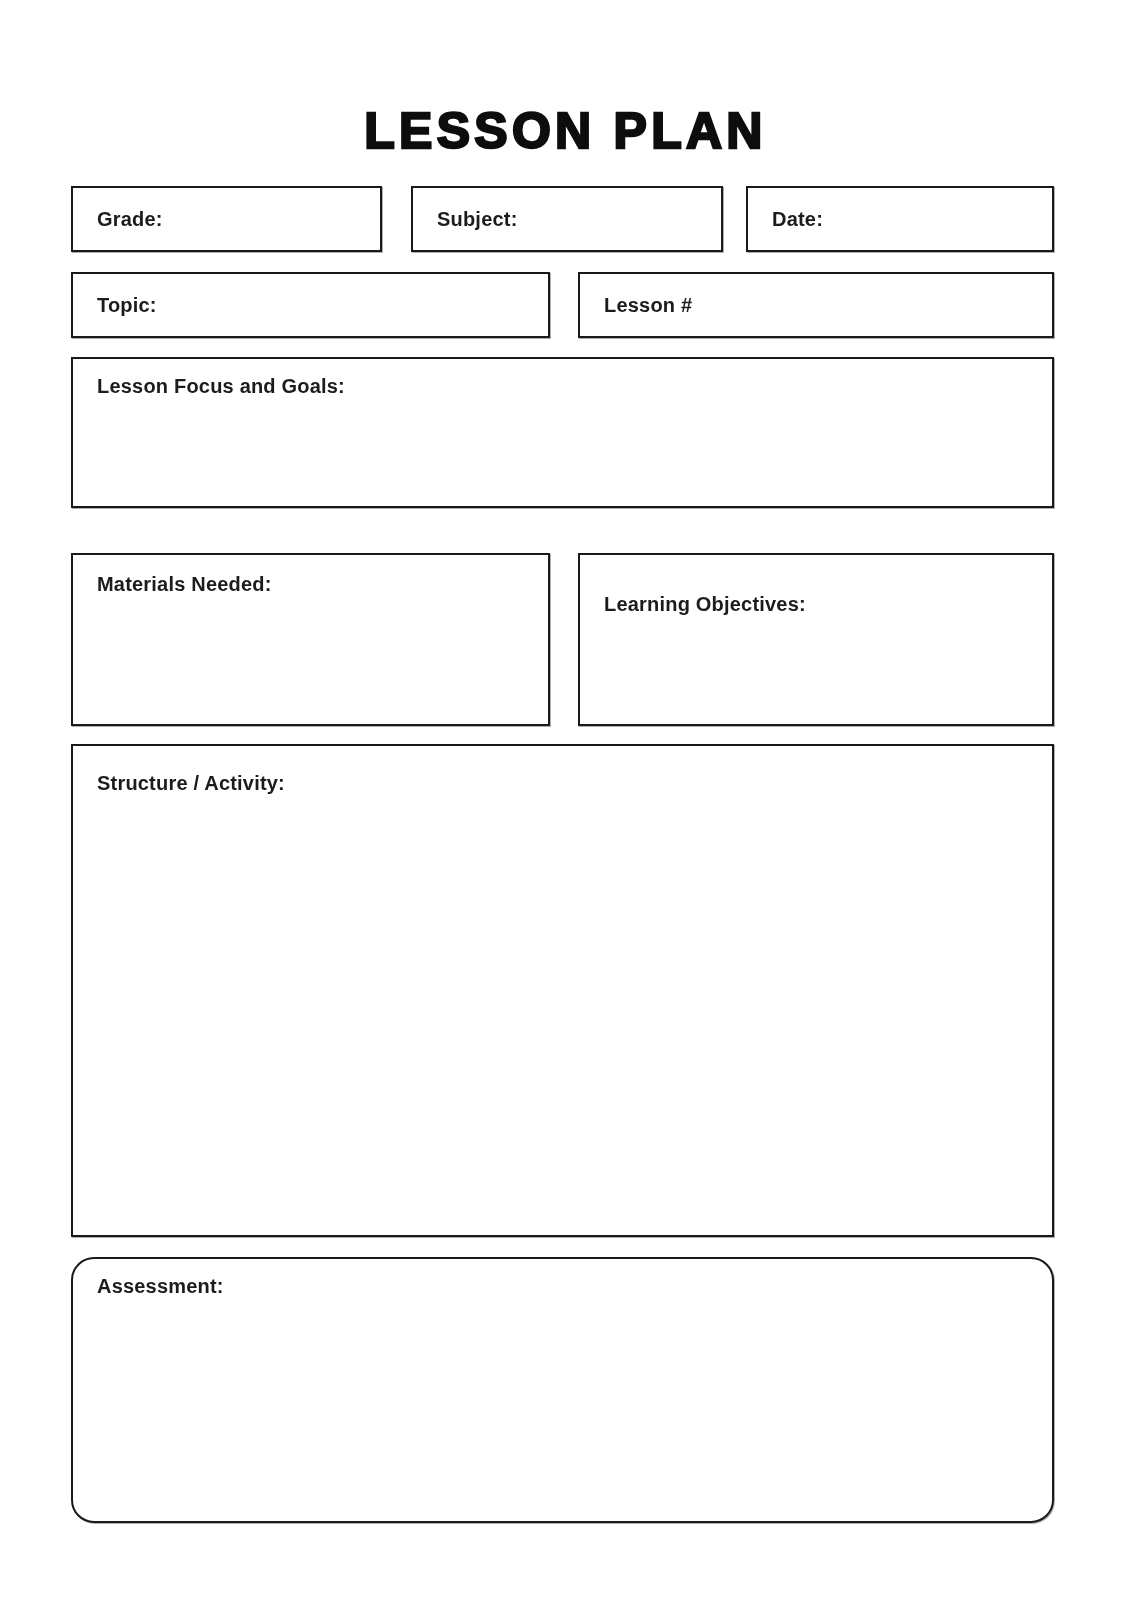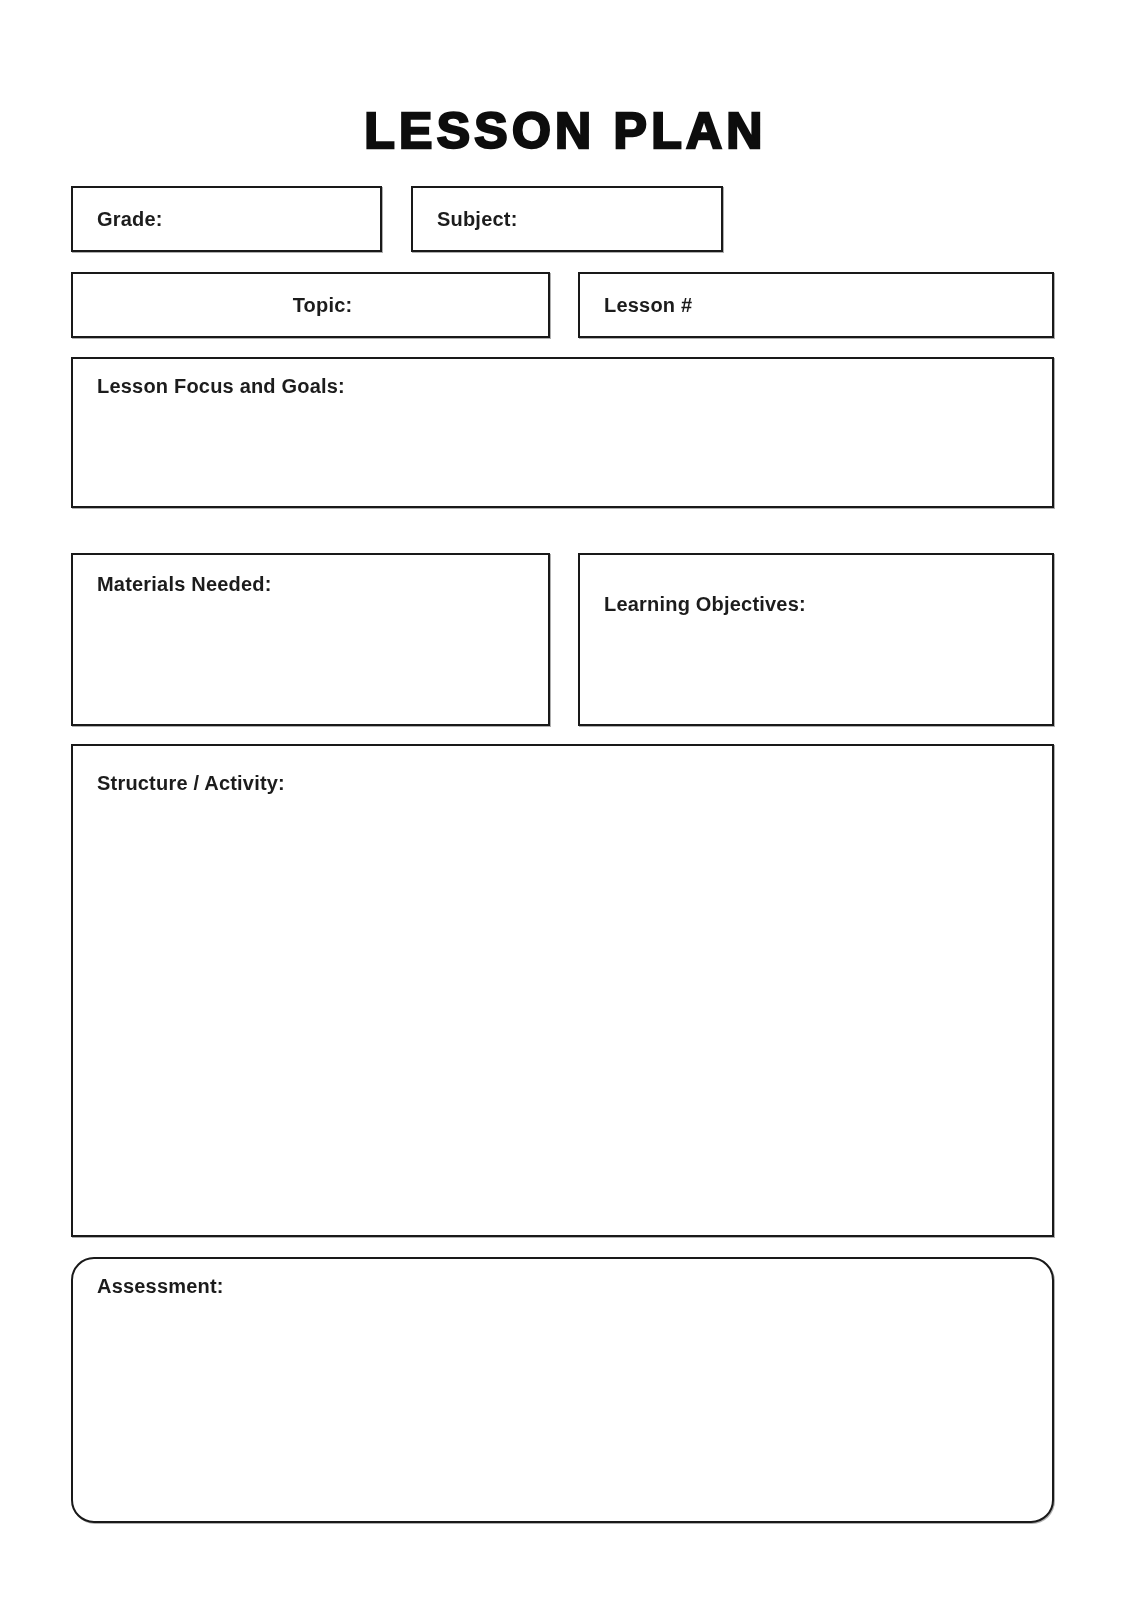--- a/index.html
+++ b/index.html
@@ -74,6 +74,9 @@
     <span class="label">Subject:</span>
   </div>
 
+  <div class="box small" id="box-date">
+    <span class="label">Date:</span>
+  </div>
 
   <div class="box small" id="box-topic">
     <span class="label">Topic:</span>

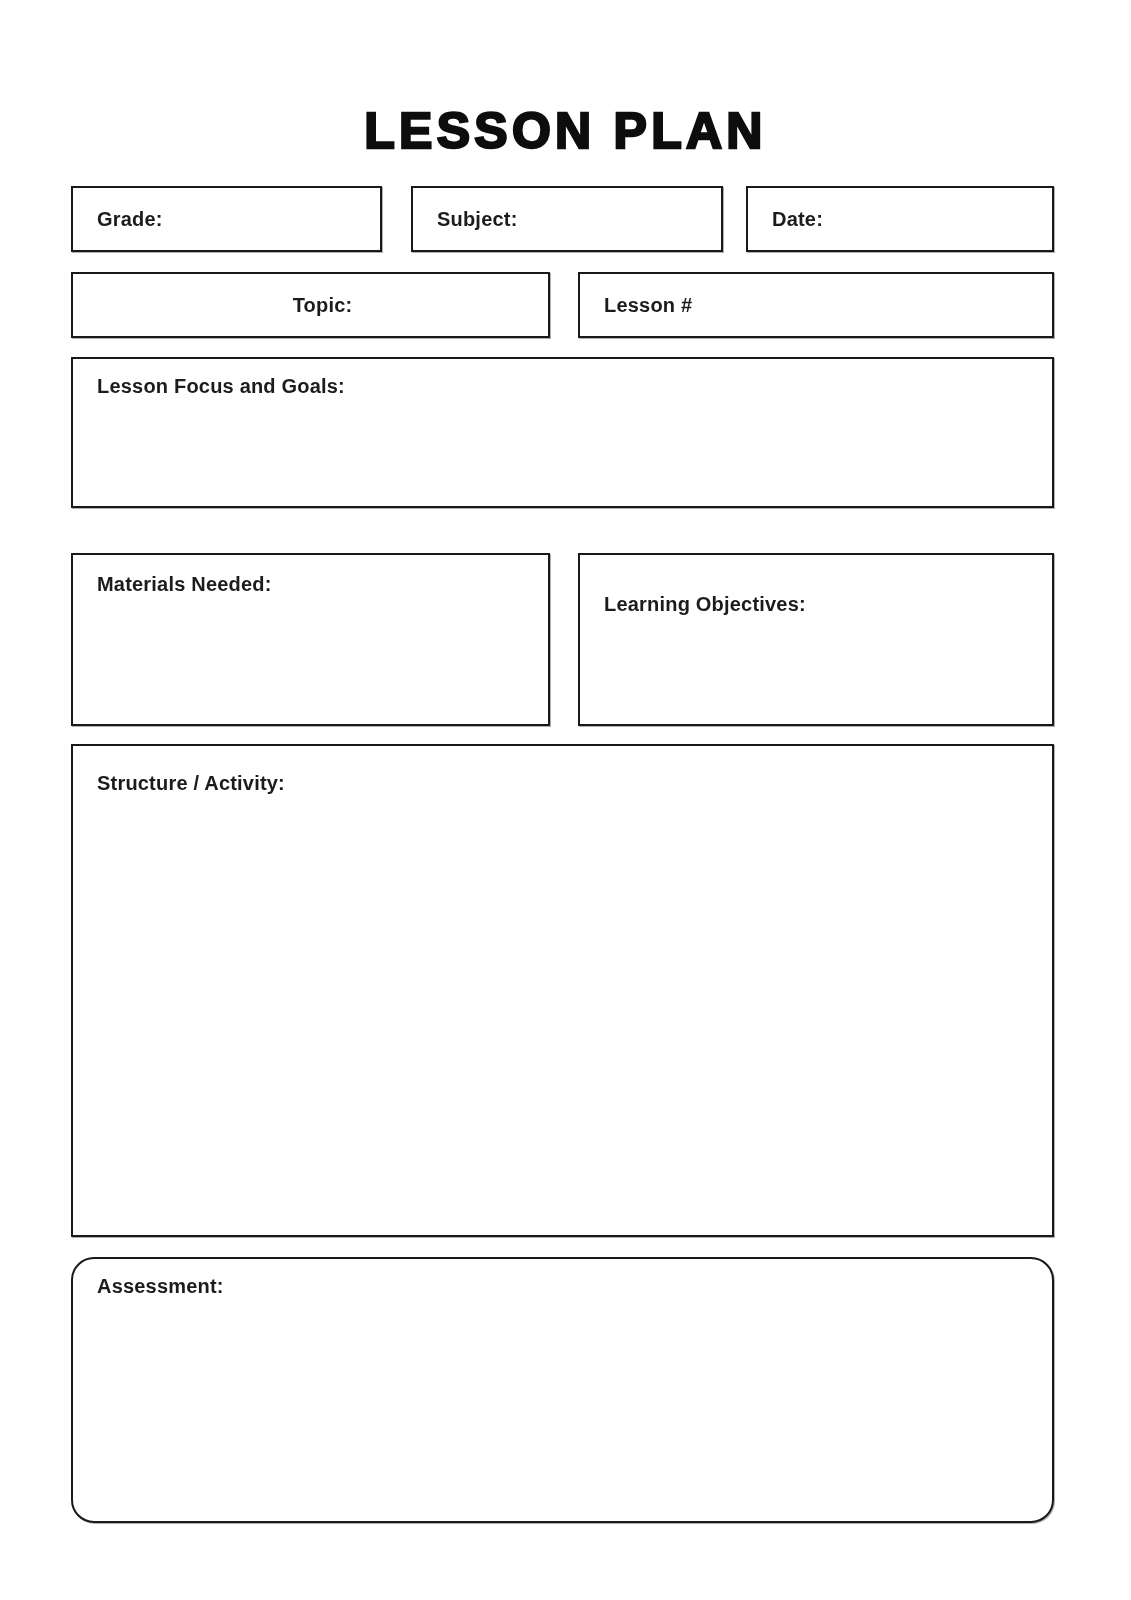--- a/index.html
+++ b/index.html
@@ -47,7 +47,7 @@
   #box-subject { left: 411px; top: 186px; width: 312px; height: 66px; }
   #box-date    { left: 746px; top: 186px; width: 308px; height: 66px; }
   
-  #box-topic   { left: 71px;  top: 272px; width: 479px; height: 66px; justify-content: center; }
+  #box-topic   { left: 71px;  top: 272px; width: 479px; height: 66px; }
   #box-lesson  { left: 578px; top: 272px; width: 476px; height: 66px; }
   
   #box-focus   { left: 71px;  top: 357px; width: 983px; height: 151px; padding-top: 16px; }

